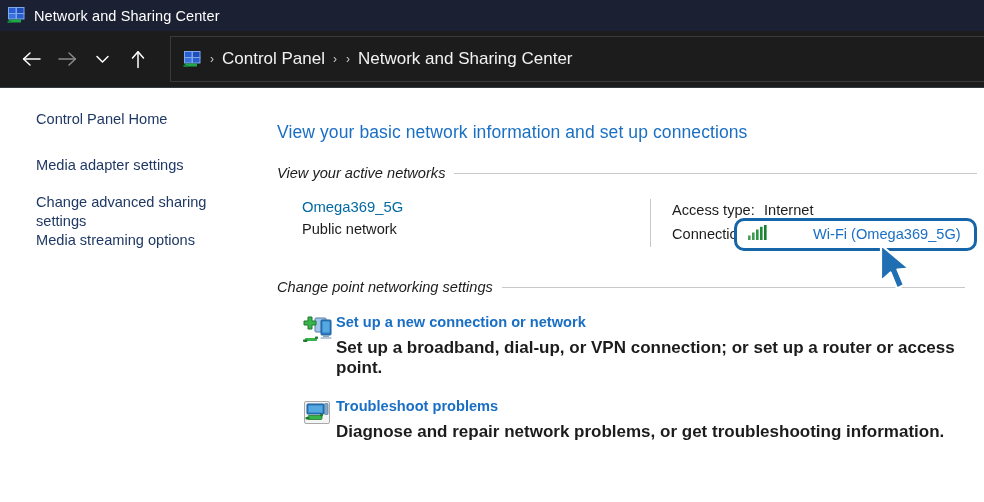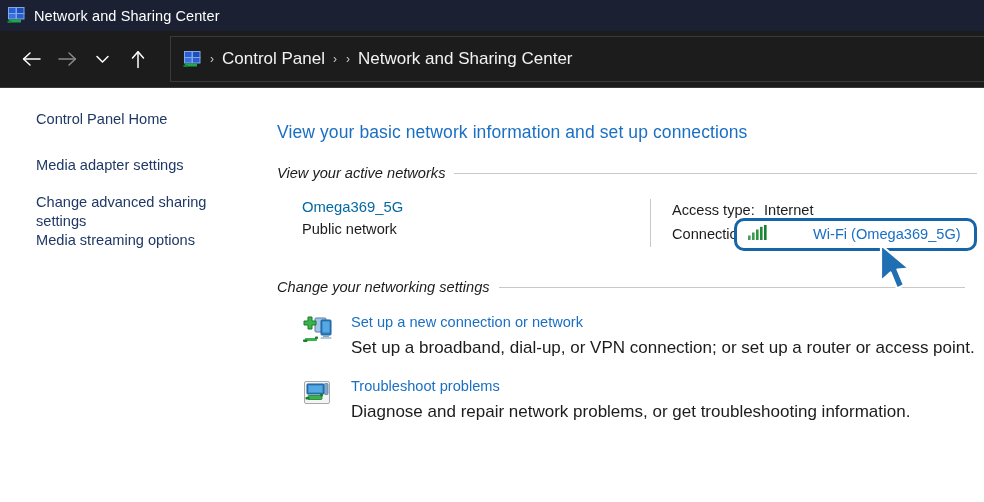--- a/index.html
+++ b/index.html
@@ -362,7 +362,7 @@
     <div class="settings-block">
 
       <div class="sec-head" style="margin-top:32px;">
-        <span class="sec-head-text">Change your networking settings</span>
+        <span class="sec-head-text">Change point networking settings</span>
         <span class="sec-rule"></span>
       </div>
 

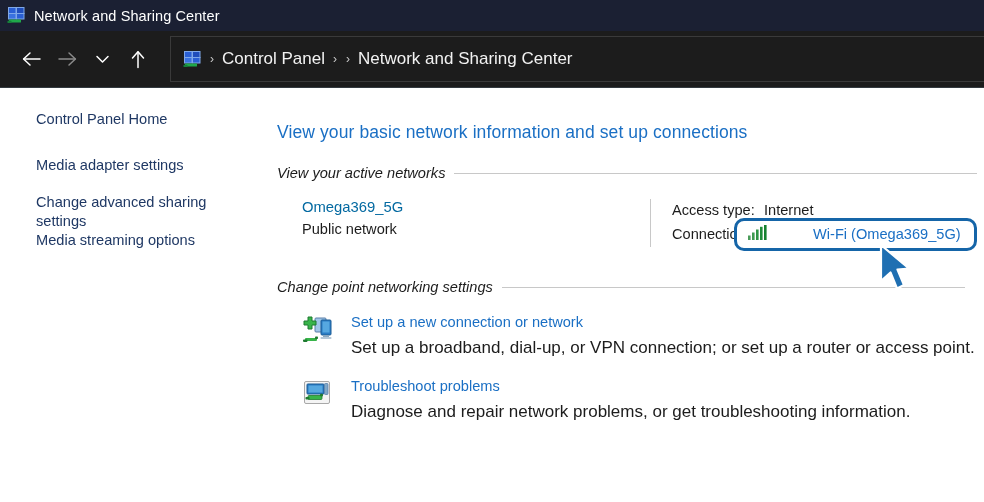--- a/index.html
+++ b/index.html
@@ -217,8 +217,8 @@
 
   .opt-item {
     display: flex;
-    gap: 15px;
     padding-left: 25px;
+    font-weight: bold;
   }
   .opt-icon {
     flex: 0 0 34px;

